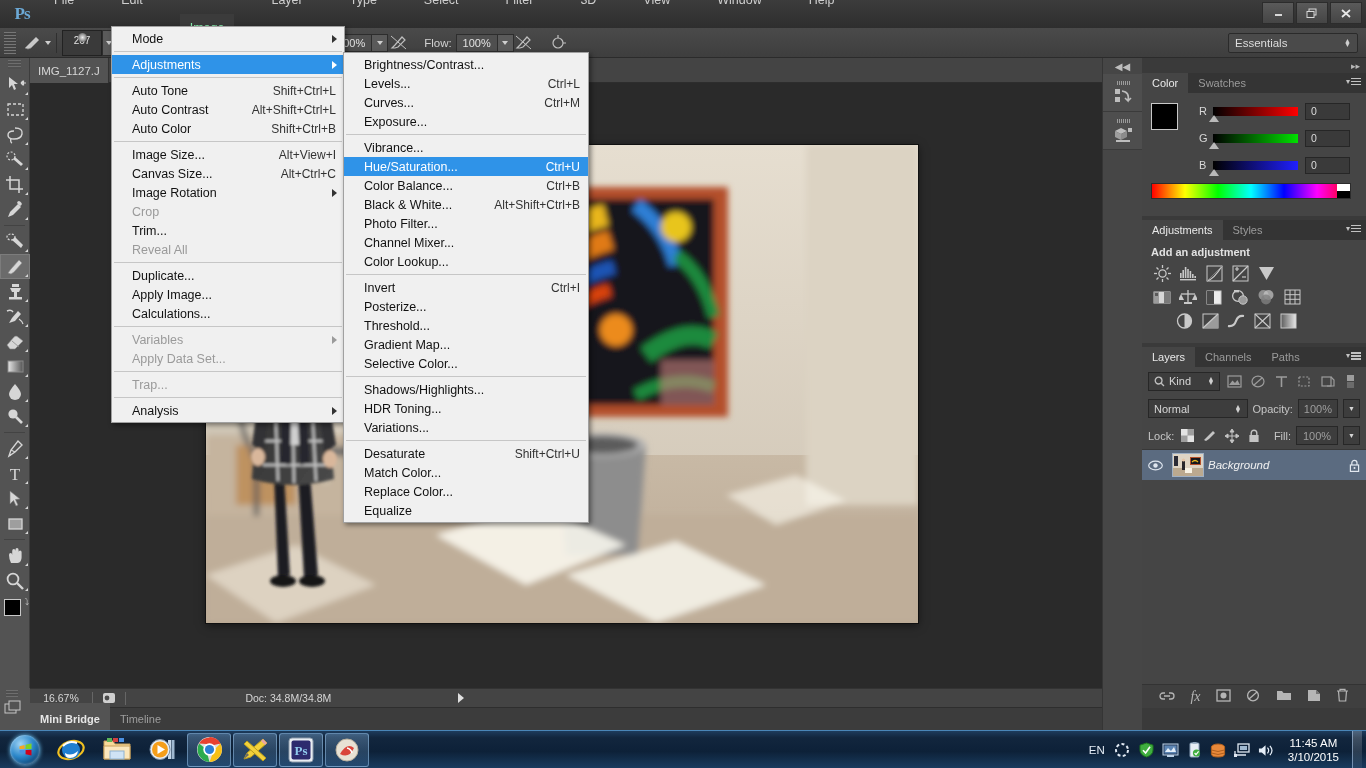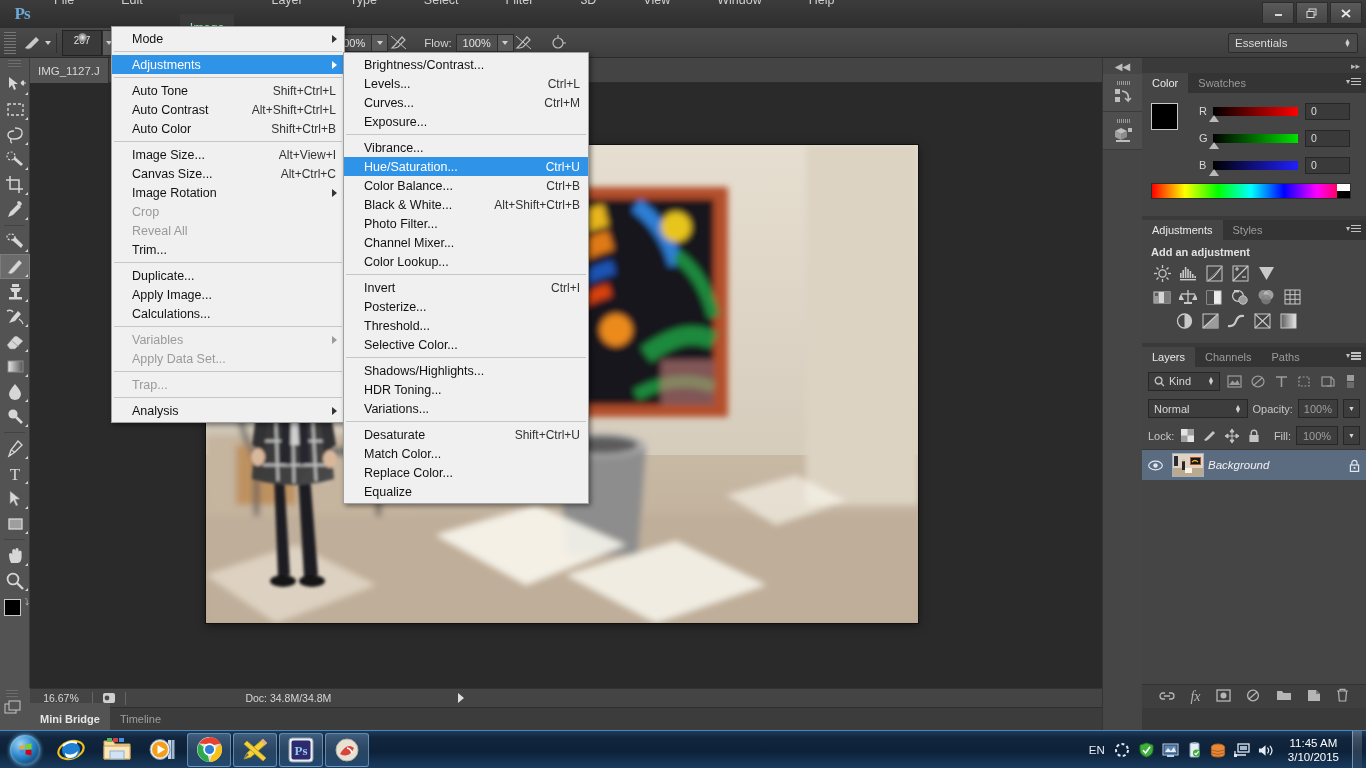--- a/index.html
+++ b/index.html
@@ -1128,11 +1128,11 @@
       <div class="mrow dis">
         <span class="mlabel">Crop</span>
       </div>
+      <div class="mrow">
+        <span class="mlabel">Trim...</span>
+      </div>
       <div class="mrow dis">
         <span class="mlabel">Reveal All</span>
-      </div>
-      <div class="mrow">
-        <span class="mlabel">Trim...</span>
       </div>
       <div class="msep"></div>
       <div class="mrow">

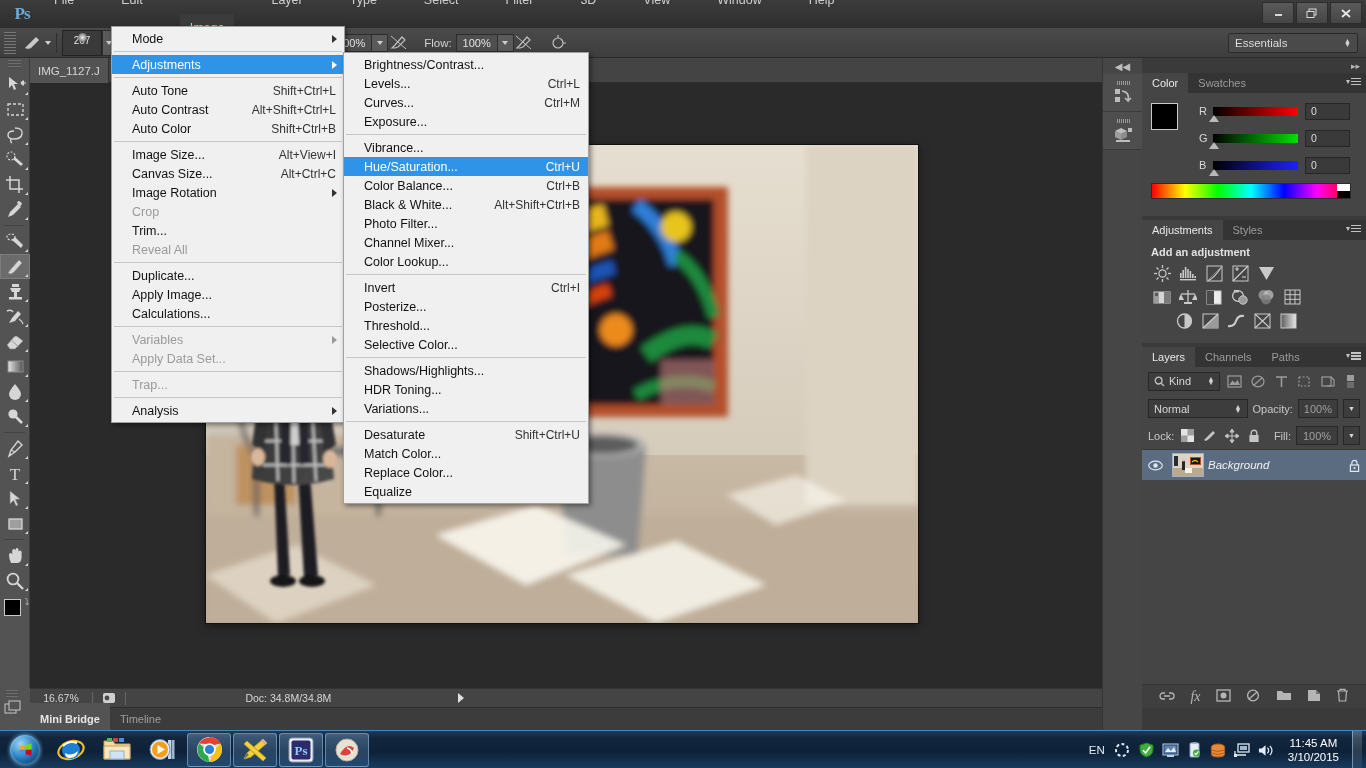--- a/index.html
+++ b/index.html
@@ -1214,6 +1214,9 @@
         <span class="mlabel">Threshold...</span>
       </div>
       <div class="mrow">
+        <span class="mlabel">Gradient Map...</span>
+      </div>
+      <div class="mrow">
         <span class="mlabel">Selective Color...</span>
       </div>
       <div class="msep"></div>

